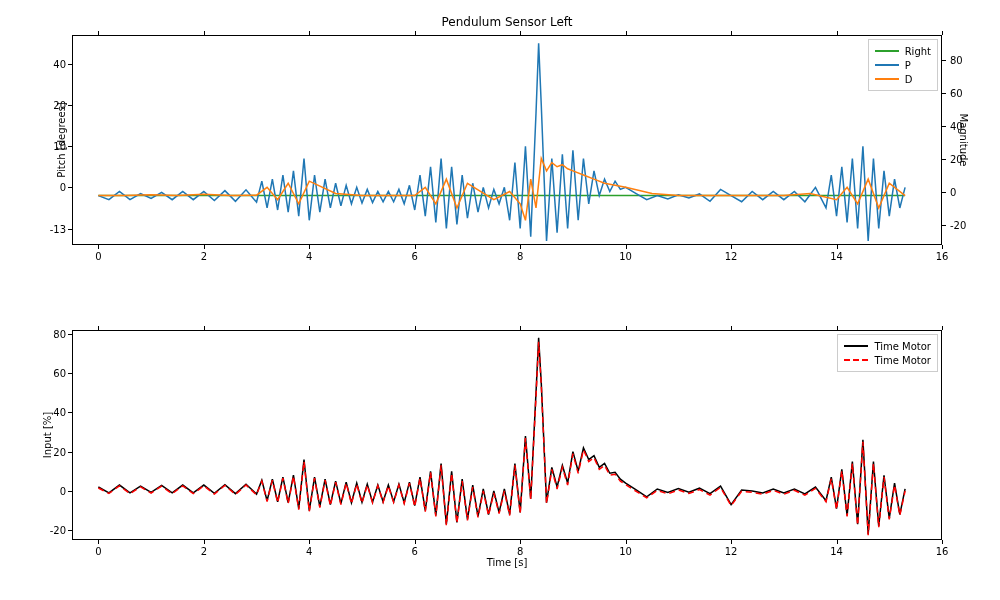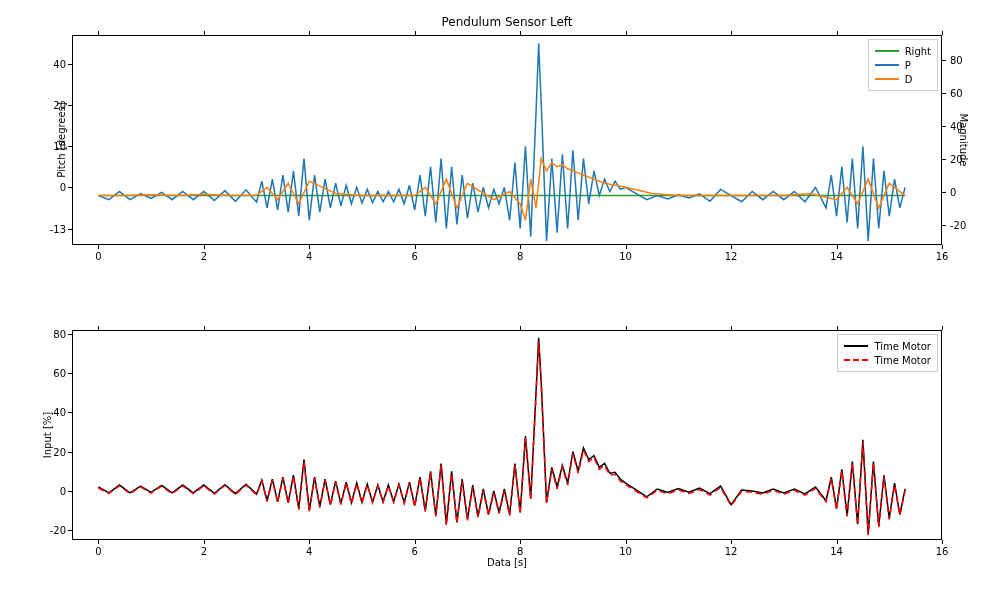--- a/index.html
+++ b/index.html
@@ -183,7 +183,7 @@
 
   <div class="subplot" id="sp2" style="left:72px; top:330px; width:870px; height:210px;">
     <div class="ylabel">Input [%]</div>
-    <div class="xlabel">Data [s]</div>
+    <div class="xlabel">Time [s]</div>
     <div class="axes-frame"></div>
     <svg class="plot" id="svg2" width="870" height="210">
         <path d="M26.36,157.01 L36.91,162.90 L47.45,155.05 L58.00,162.90 L68.55,156.03 L79.09,162.31 L89.64,155.44 L100.18,162.90 L110.73,155.05 L121.27,162.90 L131.82,155.05 L142.36,163.29 L152.91,154.65 L163.45,163.68 L174.00,154.26 L184.55,164.07 L189.82,150.14 L195.09,170.75 L200.36,149.16 L205.64,171.73 L210.91,147.20 L216.18,172.71 L221.45,145.23 L226.73,178.60 L232.00,129.53 L237.27,180.56 L242.55,147.20 L247.82,176.64 L253.09,149.16 L258.36,174.67 L263.64,151.12 L268.91,173.69 L274.18,152.10 L279.45,172.71 L284.73,153.08 L290.00,172.32 L295.27,154.07 L300.55,172.12 L305.82,155.05 L311.09,171.73 L316.36,155.05 L321.64,171.73 L326.91,154.07 L332.18,172.71 L337.45,152.10 L342.73,175.65 L348.00,147.20 L353.27,180.56 L358.55,141.31 L363.82,185.47 L369.09,133.46 L374.36,194.30 L379.64,141.31 L384.91,192.34 L390.18,149.16 L395.45,189.39 L400.73,155.05 L406.00,186.45 L411.27,158.97 L416.55,184.49 L421.82,160.93 L427.09,182.52 L432.36,158.97 L437.64,184.49 L442.91,133.46 L448.18,182.52 L453.45,105.98 L458.73,168.79 L464.00,62.80 L466.64,7.85 L469.27,52.99 L474.55,172.71 L479.82,137.38 L485.09,157.01 L490.36,135.42 L495.64,153.08 L500.91,121.68 L506.18,141.31 L511.45,117.76 L516.73,129.53 L522.00,125.61 L527.27,137.38 L532.55,133.46 L537.82,143.27 L543.09,142.29 L548.36,149.16 L553.64,153.08 L564.18,159.95 L574.73,166.82 L585.27,158.97 L595.82,162.50 L606.36,158.58 L616.91,162.11 L627.45,158.19 L638.00,163.68 L648.55,156.03 L659.09,174.67 L669.64,159.95 L680.18,160.93 L690.73,162.90 L701.27,158.97 L711.82,162.90 L722.36,158.97 L732.91,163.88 L743.45,157.01 L754.00,170.75 L759.27,147.20 L764.55,178.60 L769.82,139.35 L775.09,185.47 L780.36,131.50 L785.64,194.30 L790.91,109.91 L796.18,204.11 L801.45,131.50 L806.73,196.26 L812.00,145.23 L817.27,188.41 L822.55,153.08 L827.82,184.49 L833.09,158.97 " fill="none" stroke="#000000" stroke-width="1.5"></path>

